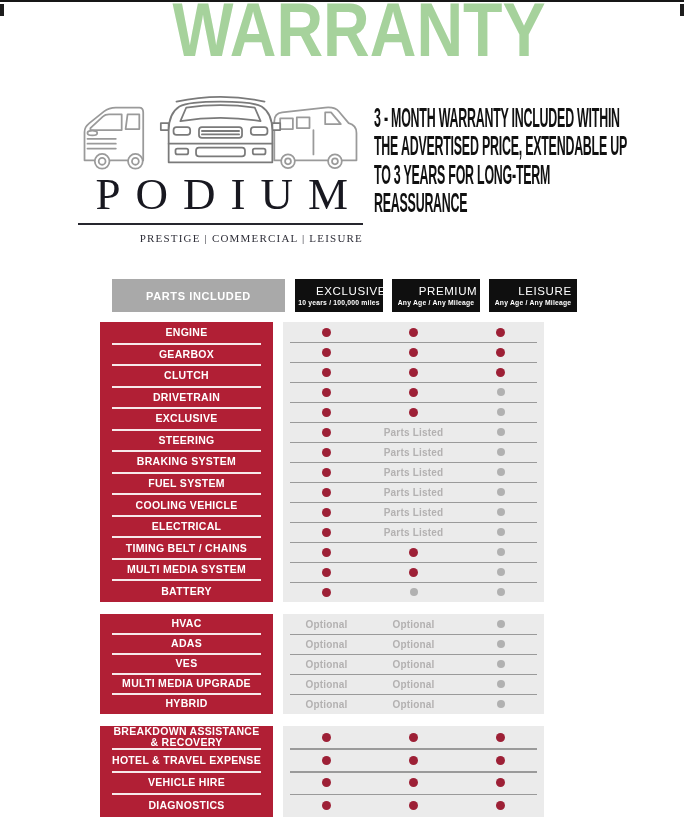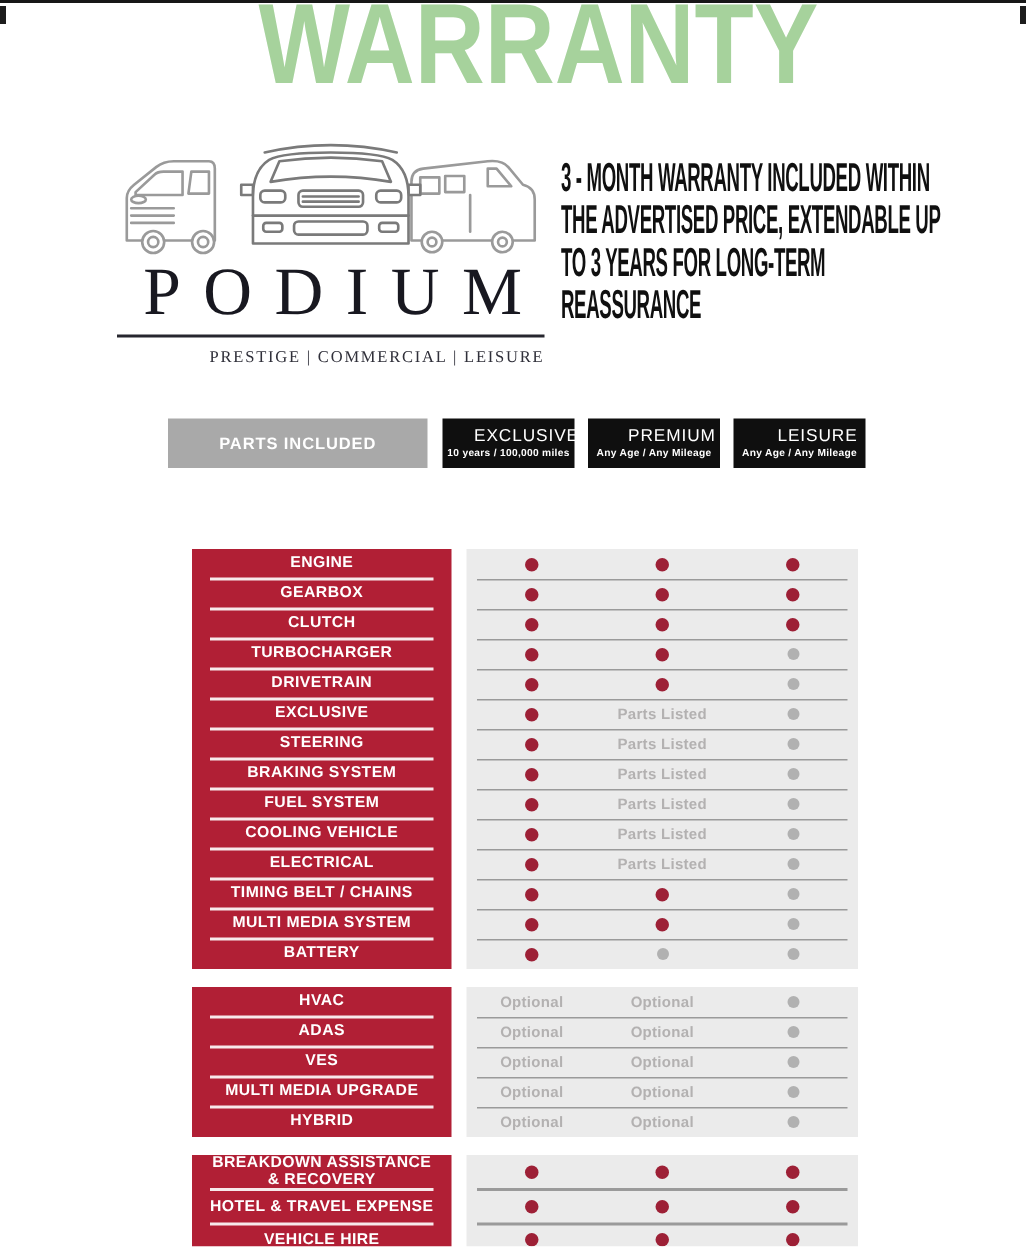--- a/index.html
+++ b/index.html
@@ -41,7 +41,7 @@
   .plan-0{left:295px}.plan-1{left:392px}.plan-2{left:489px}
 
   
-  .group{position:absolute;left:128px;width:476px;margin-top:44px;}
+  .group{position:absolute;left:100px;width:476px;}
   .glabels{position:absolute;left:0;top:0;width:173px;height:100%;
            background:var(--brand-red,#b11f35);display:flex;flex-direction:column;}
   .label-row{flex:1;display:flex;align-items:center;justify-content:center;position:relative;

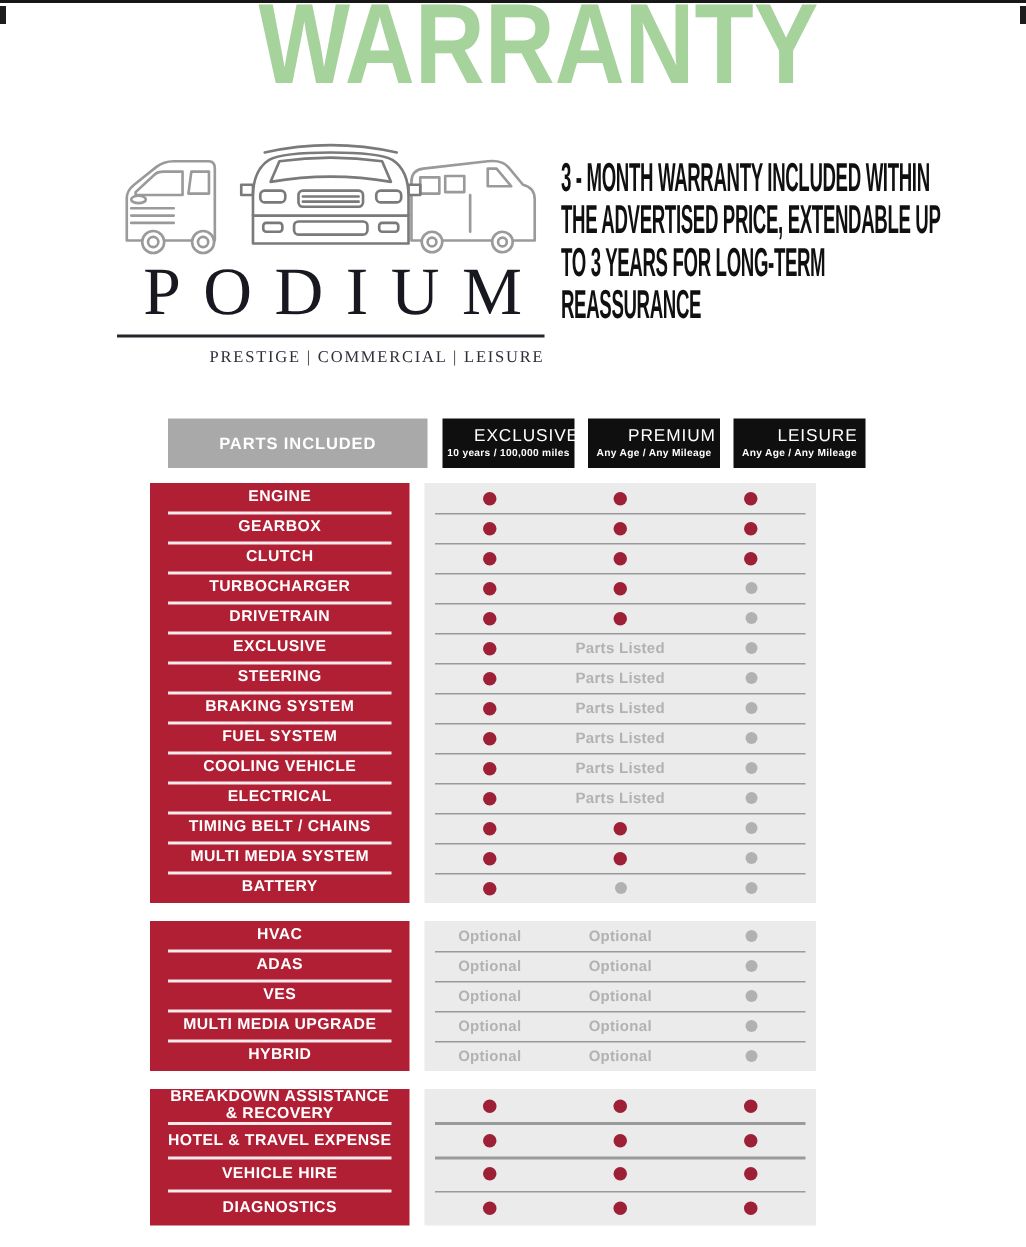--- a/index.html
+++ b/index.html
@@ -144,7 +144,6 @@
           <div class="label-row">ENGINE</div>
           <div class="label-row">GEARBOX</div>
           <div class="label-row">CLUTCH</div>
-          <div class="label-row">TURBOCHARGER</div>
           <div class="label-row">DRIVETRAIN</div>
           <div class="label-row">EXCLUSIVE</div>
           <div class="label-row">STEERING</div>

